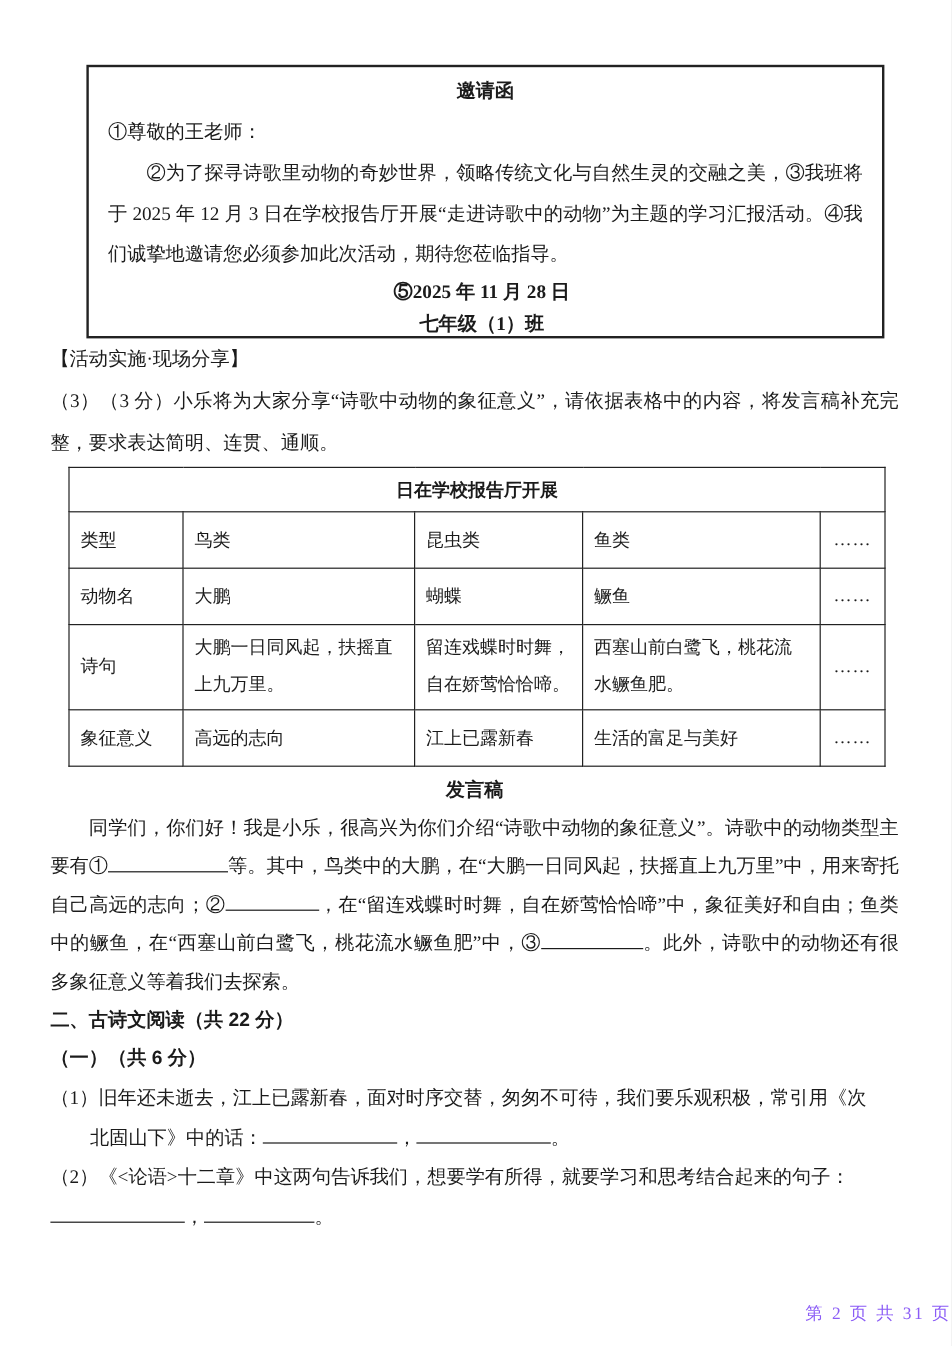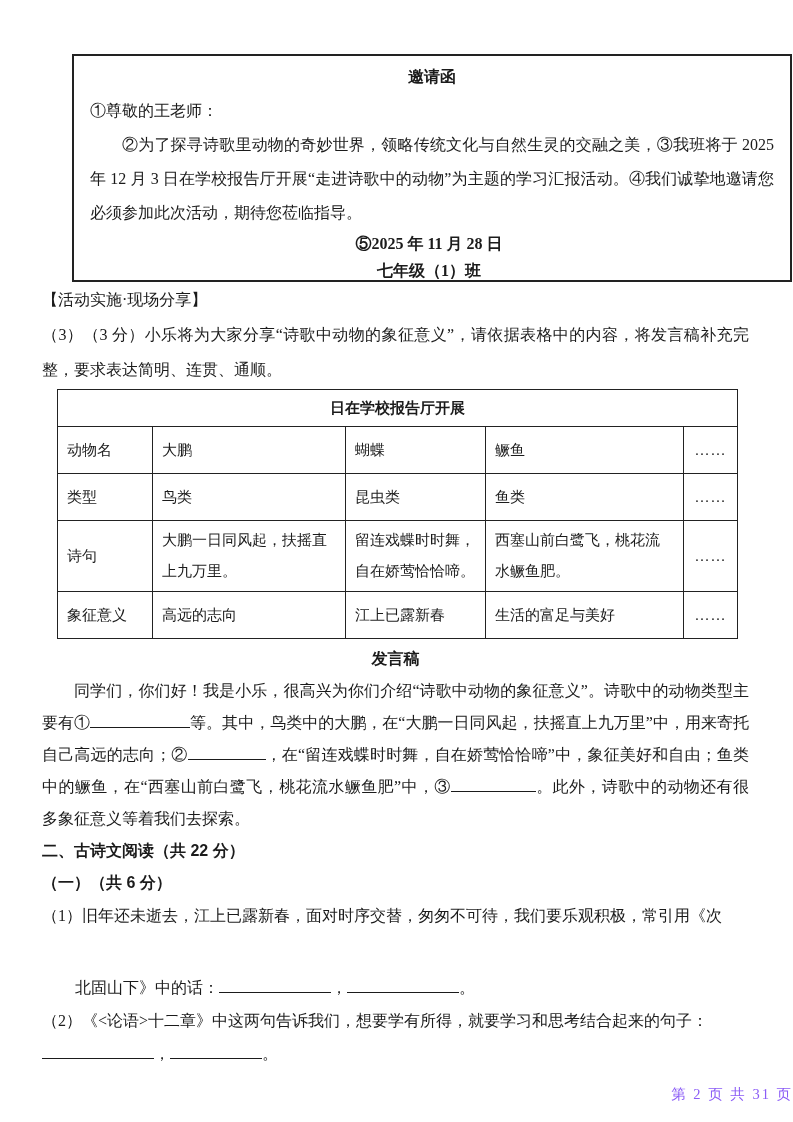--- a/index.html
+++ b/index.html
@@ -27,7 +27,7 @@
   .inv-box {
     box-sizing:border-box;
     margin:3px 0 0 30px;
-    width:720px; height:228px;
+    width:665px; height:228px;
     border:2px solid #222222;
     padding:4px 16px 2px 16px;
     overflow:hidden;

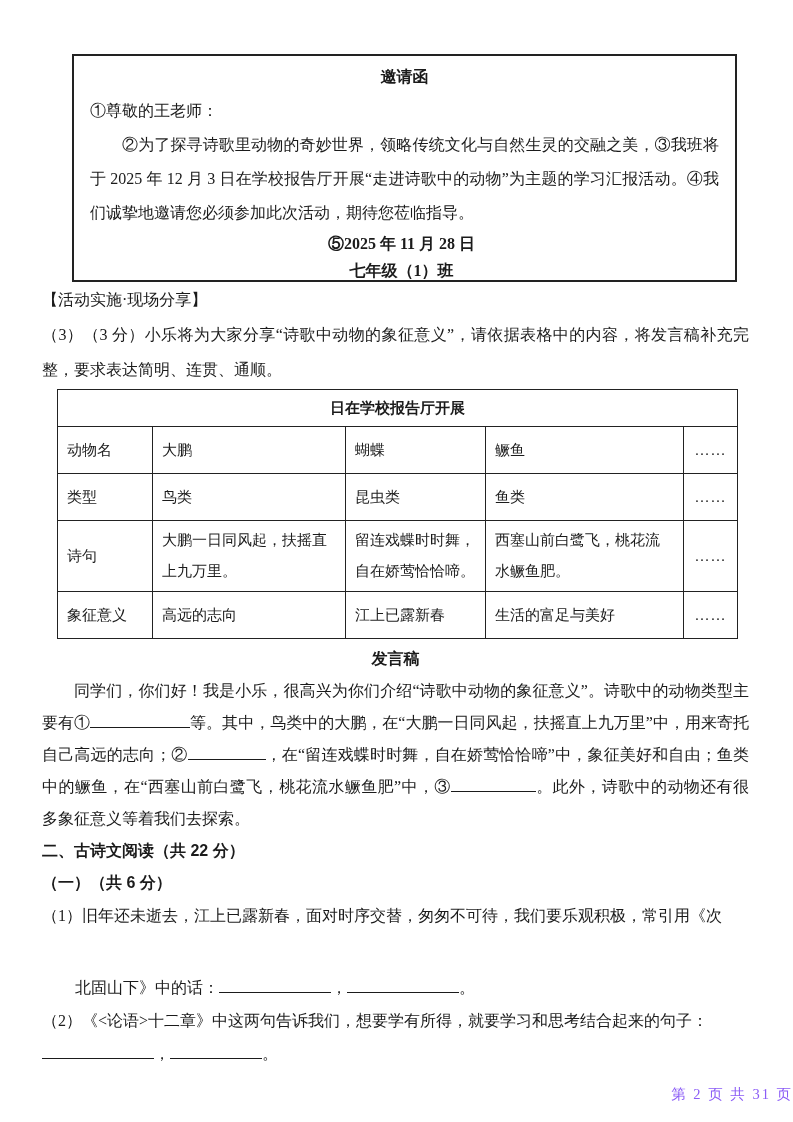--- a/index.html
+++ b/index.html
@@ -101,17 +101,17 @@
           <td colspan="5" class="t-title hei">日在学校报告厅开展</td>
         </tr>
         <tr class="r-std">
+          <td>类型</td>
+          <td>鸟类</td>
+          <td>昆虫类</td>
+          <td>鱼类</td>
+          <td class="dots">……</td>
+        </tr>
+        <tr class="r-std">
           <td>动物名</td>
           <td>大鹏</td>
           <td>蝴蝶</td>
           <td>鳜鱼</td>
-          <td class="dots">……</td>
-        </tr>
-        <tr class="r-std">
-          <td>类型</td>
-          <td>鸟类</td>
-          <td>昆虫类</td>
-          <td>鱼类</td>
           <td class="dots">……</td>
         </tr>
         <tr class="r-poem">

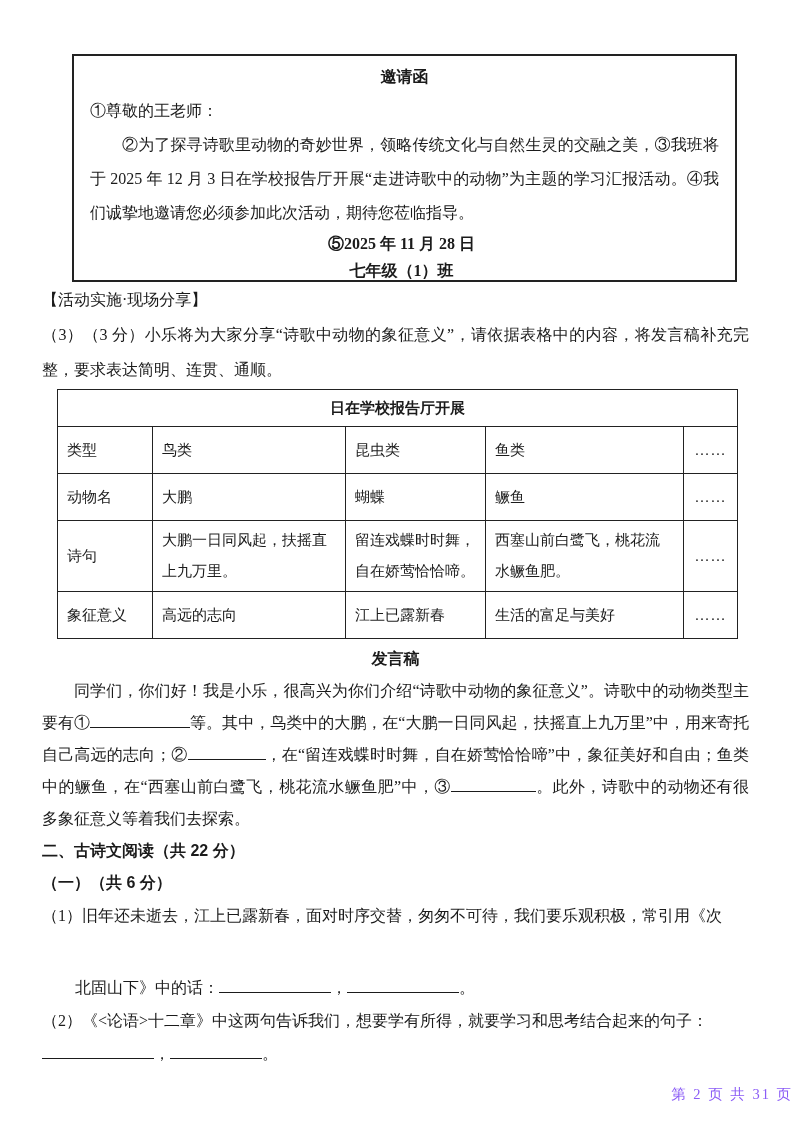--- a/index.html
+++ b/index.html
@@ -57,7 +57,7 @@
   .w78 { width:78px; } .w85 { width:85px; } .w100 { width:100px; }
   .w92 { width:92px; } .w112 { width:112px; }
 
-  .hang33 { padding-left:33px;margin-top:39px; }
+  .hang33 { padding-left:33px; }
   .mt4 { margin-top:4px; }
 
   .footer {

